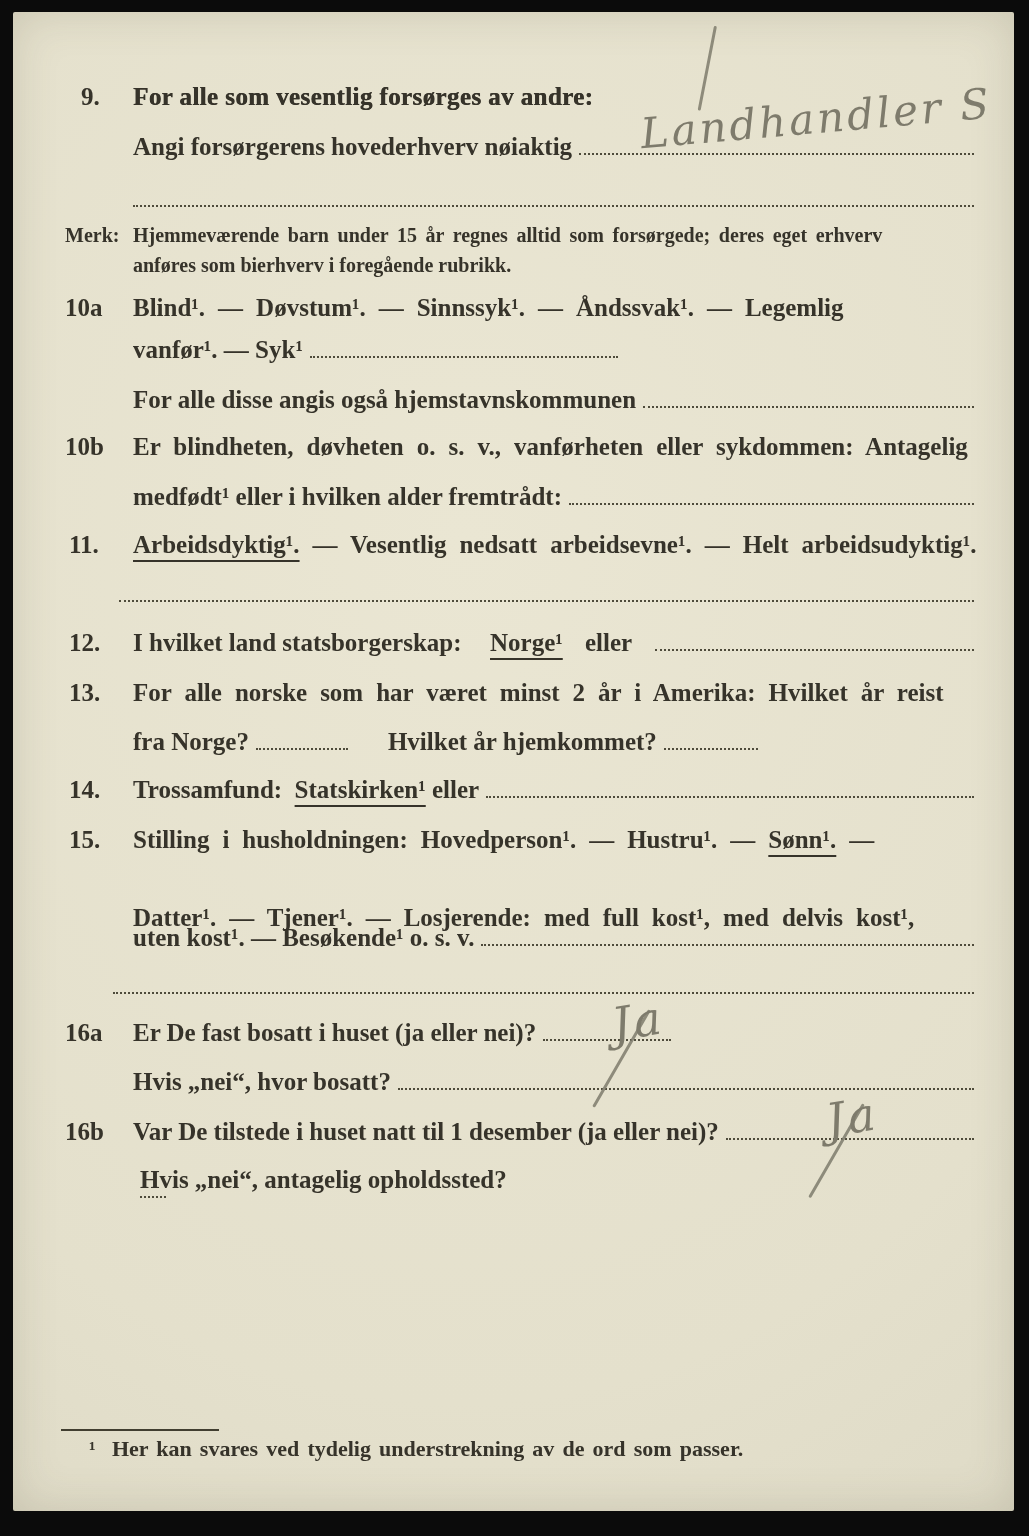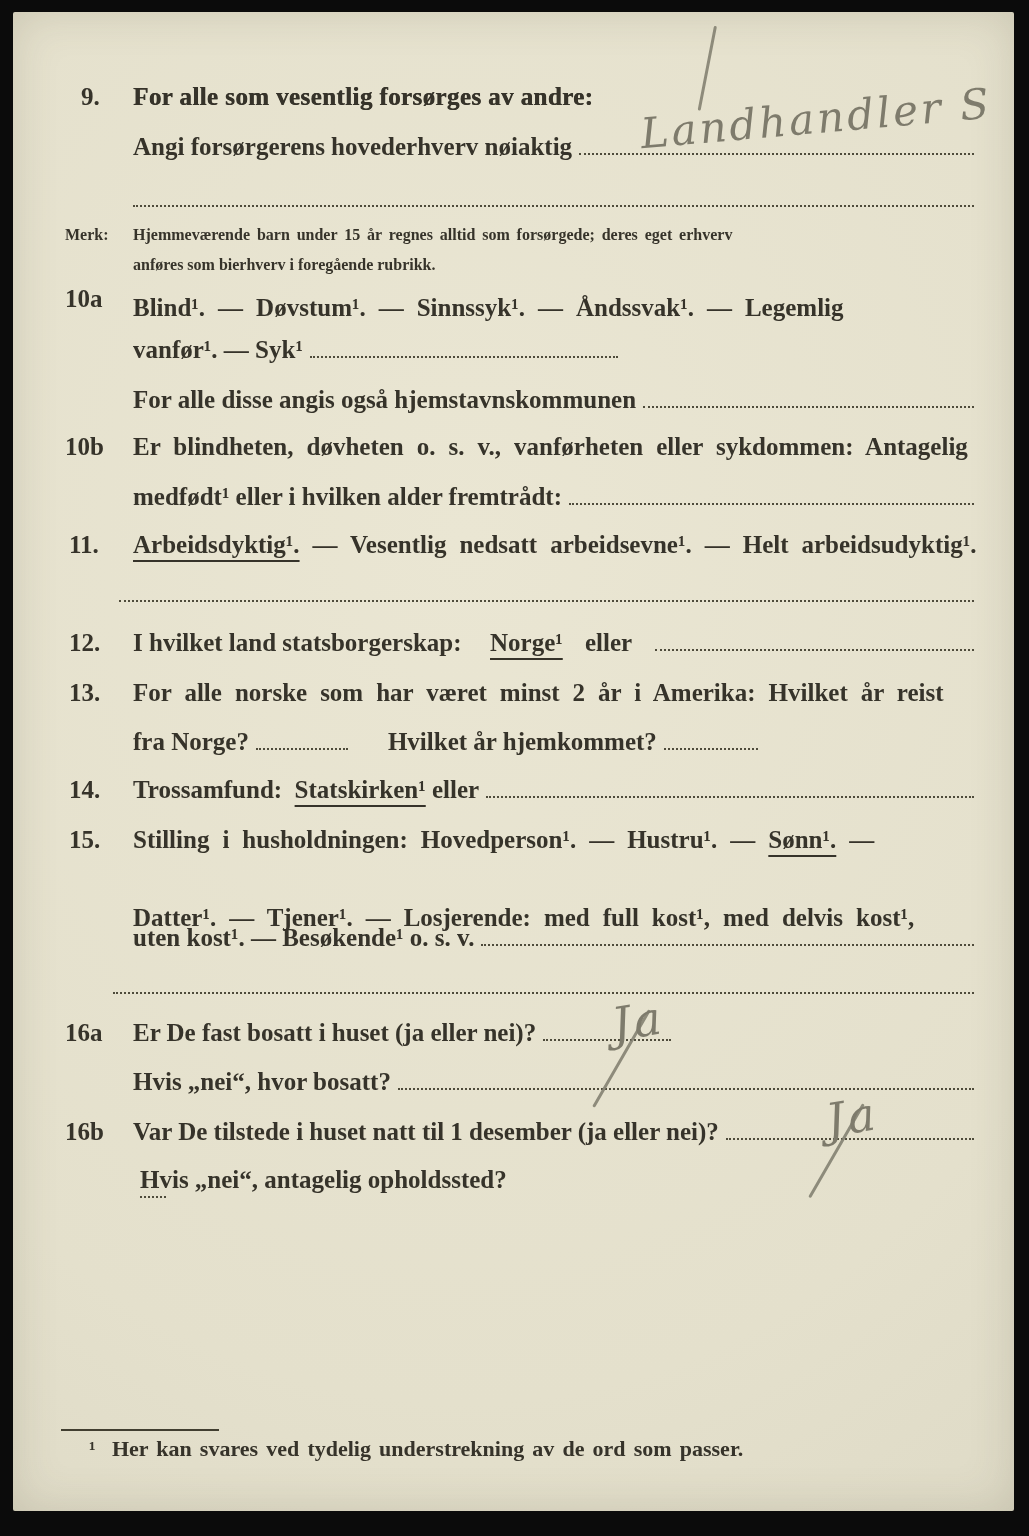--- a/index.html
+++ b/index.html
@@ -27,7 +27,7 @@
     font-weight:bold;font-size:25px;line-height:30px;color:#36332a;white-space:pre;
   }
   .just{word-spacing:0.27em;}
-  .sm{font-size:16px;line-height:26px;}
+  .sm{font-size:20px;line-height:26px;}
   .heavy{text-shadow:0.5px 0 currentColor;letter-spacing:0.4px;}
   .lead{
     flex:1 1 auto;min-width:26px;align-self:baseline;

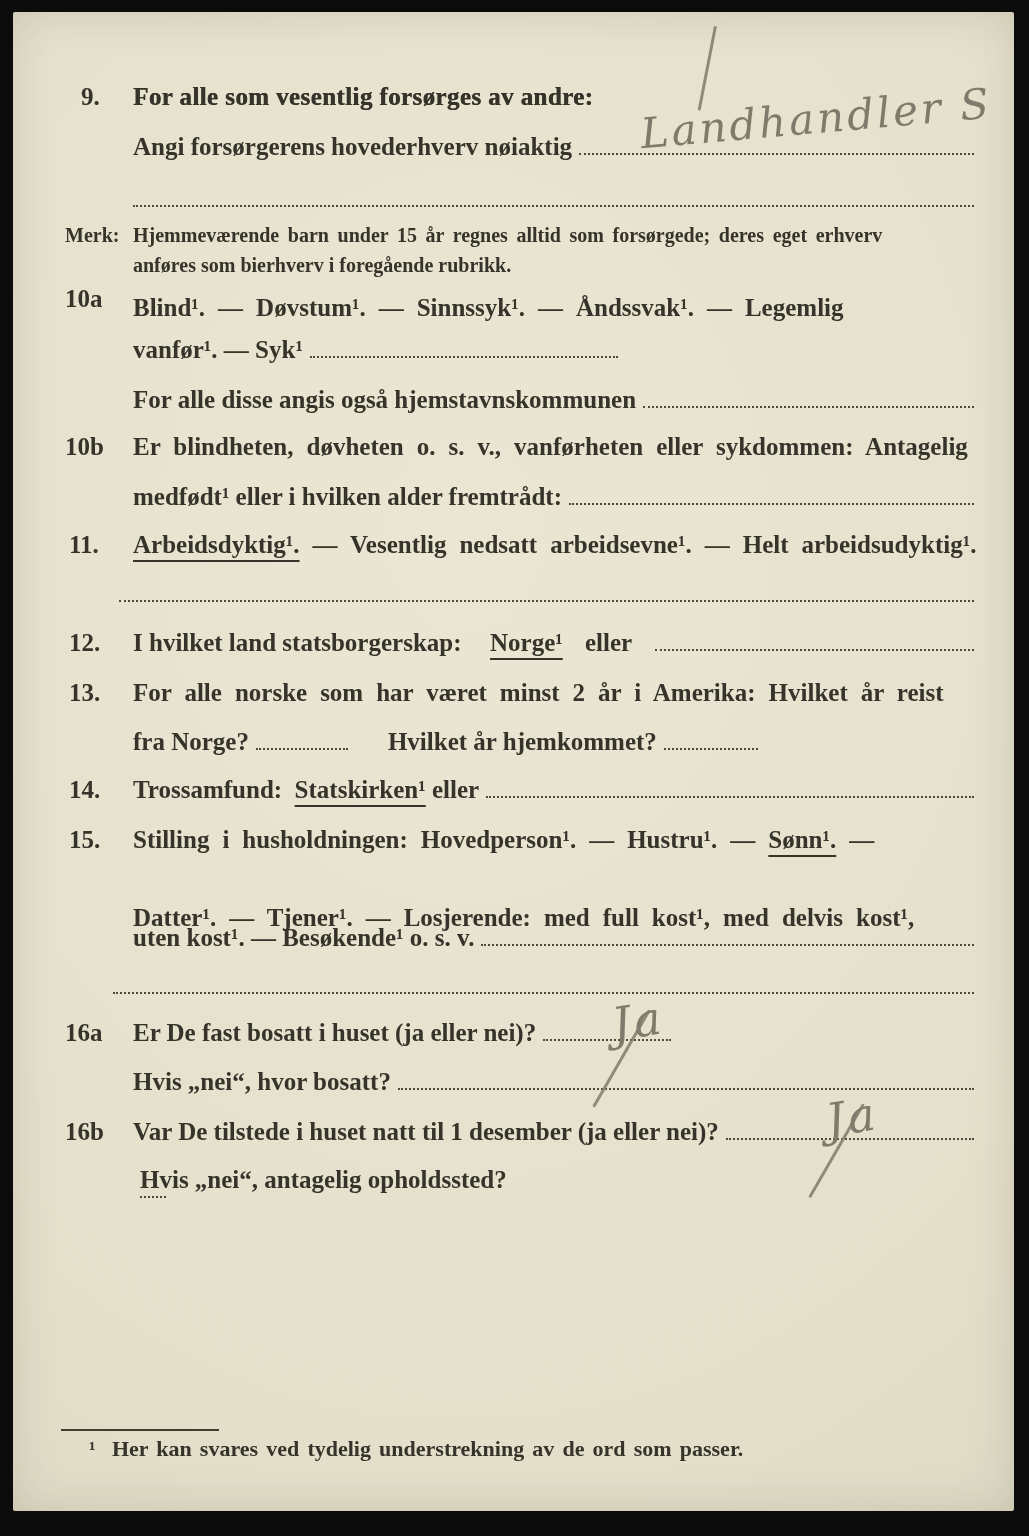--- a/index.html
+++ b/index.html
@@ -86,7 +86,7 @@
     <span>anføres som bierhverv i foregående rubrikk.</span>
   </div>
 
-  <div class="qnum" style="top:272px;font-family:Liberation Serif, serif;">10a</div>
+  <div class="qnum" style="top:281px;font-family:Liberation Serif, serif;">10a</div>
   <div class="row just" style="top:281px;">
     <span>Blind¹. — Døvstum¹. — Sinnssyk¹. — Åndssvak¹. — Legemlig</span>
   </div>

